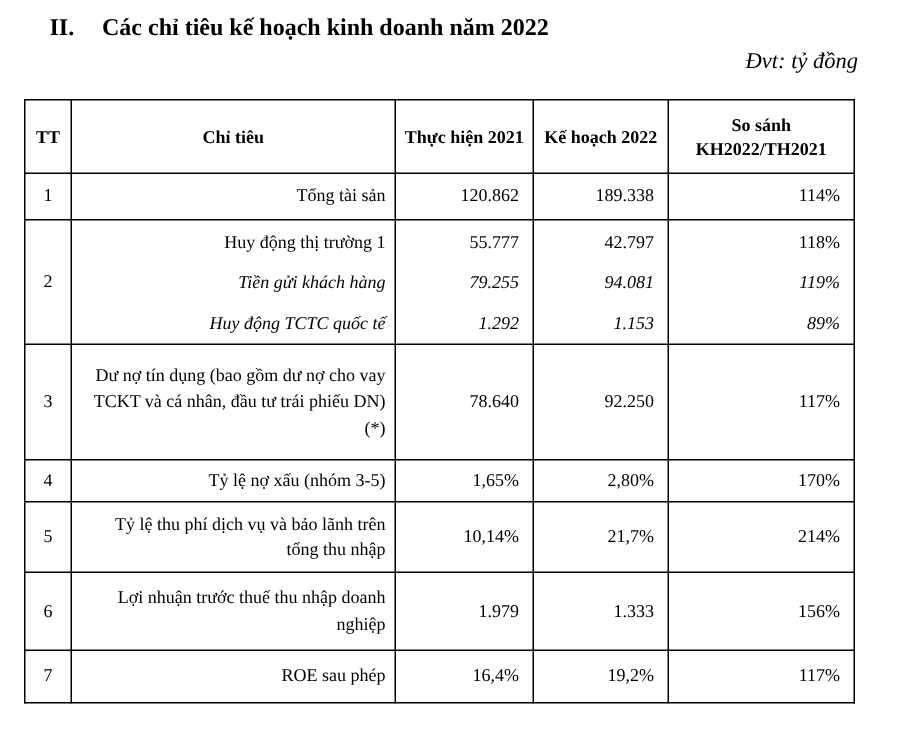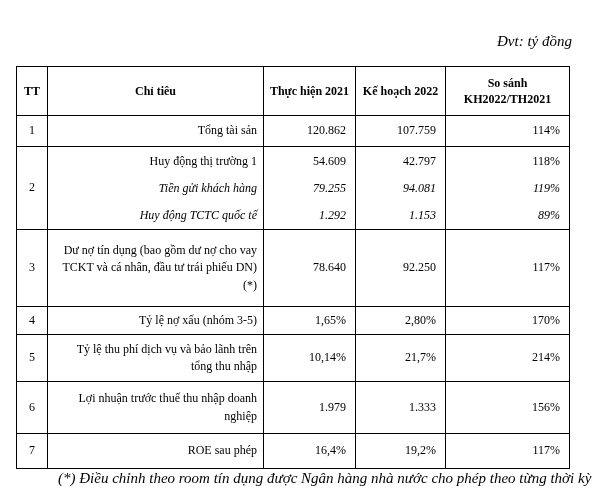--- a/index.html
+++ b/index.html
@@ -32,6 +32,9 @@
 
 <div class="page">
 
+  <div class="title-row">
+    <span class="sec-num">II.</span><span>Các chỉ tiêu kế hoạch kinh doanh năm 2022</span>
+  </div>
 
   <div class="unit-note">Đvt: tỷ đồng</div>
 

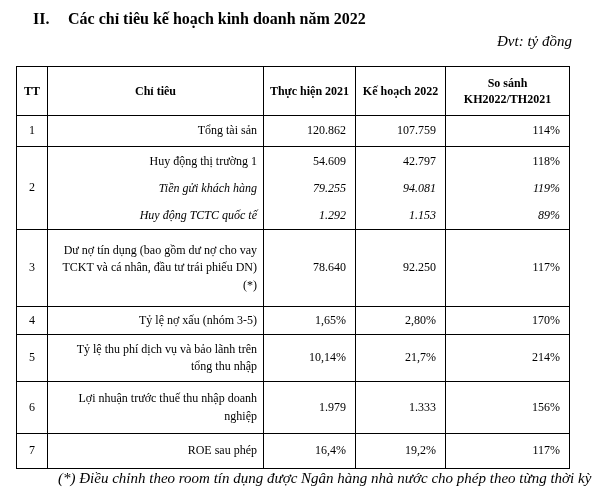--- a/index.html
+++ b/index.html
@@ -60,7 +60,7 @@
         <td class="tt">1</td>
         <td class="label">Tổng tài sản</td>
         <td class="num">120.862</td>
-        <td class="num">107.759</td>
+        <td class="num">189.338</td>
         <td class="num">114%</td>
       </tr>
 

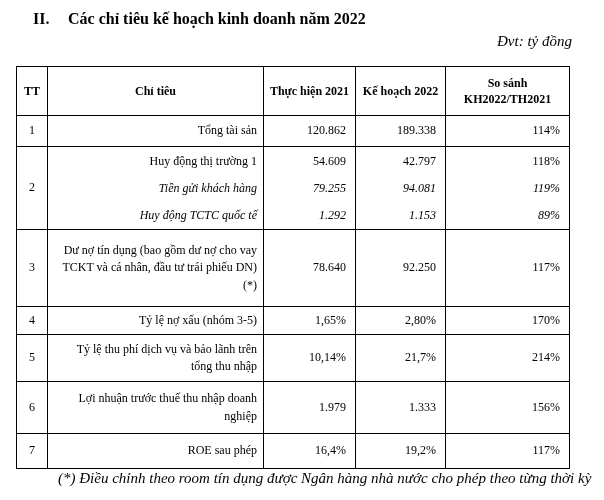--- a/index.html
+++ b/index.html
@@ -72,7 +72,7 @@
           <div class="cell-line ital indent">Huy động TCTC quốc tế</div>
         </td>
         <td class="num">
-          <div class="cell-line">54.609</div>
+          <div class="cell-line">55.777</div>
           <div class="cell-line ital">79.255</div>
           <div class="cell-line ital">1.292</div>
         </td>

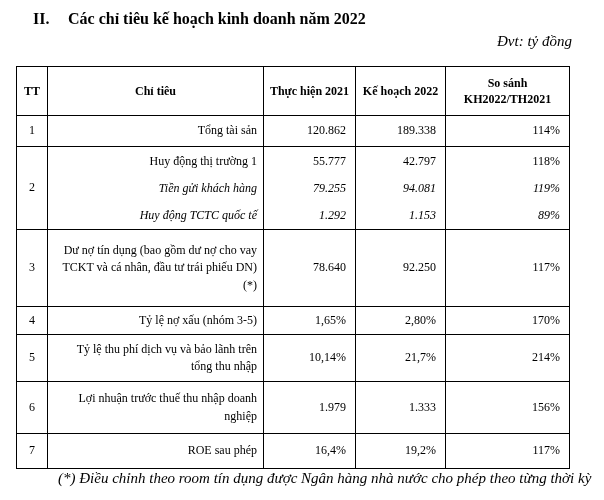--- a/index.html
+++ b/index.html
@@ -130,7 +130,6 @@
     </tbody>
   </table>
 
-  <div class="footnote">(*) Điều chỉnh theo room tín dụng được Ngân hàng nhà nước cho phép theo từng thời kỳ</div>
 
 </div>
 

